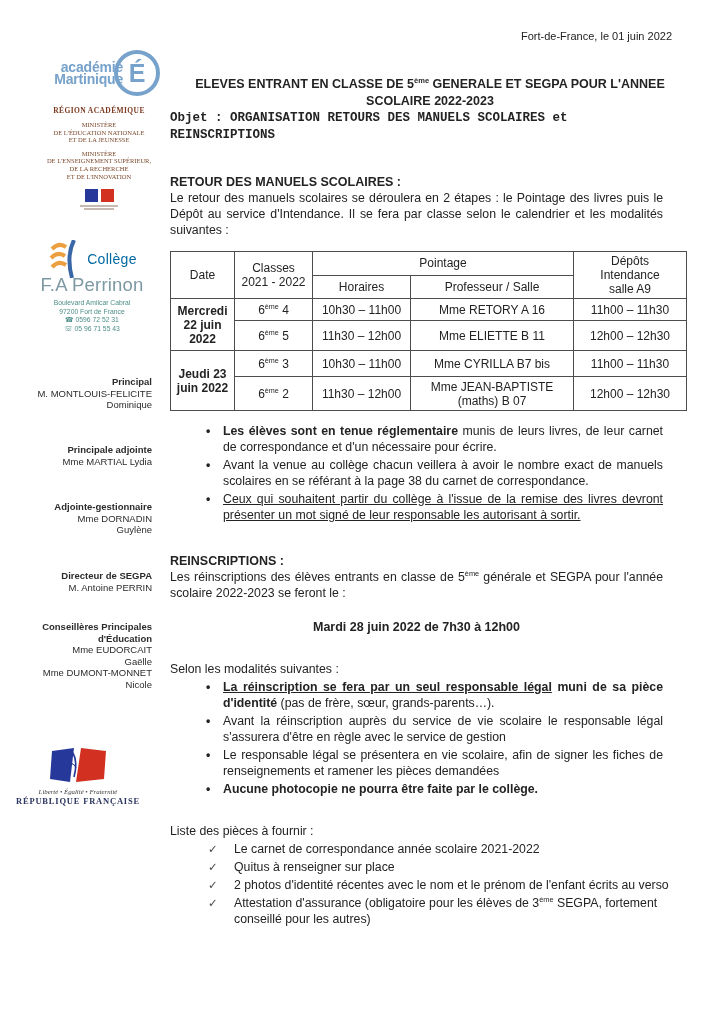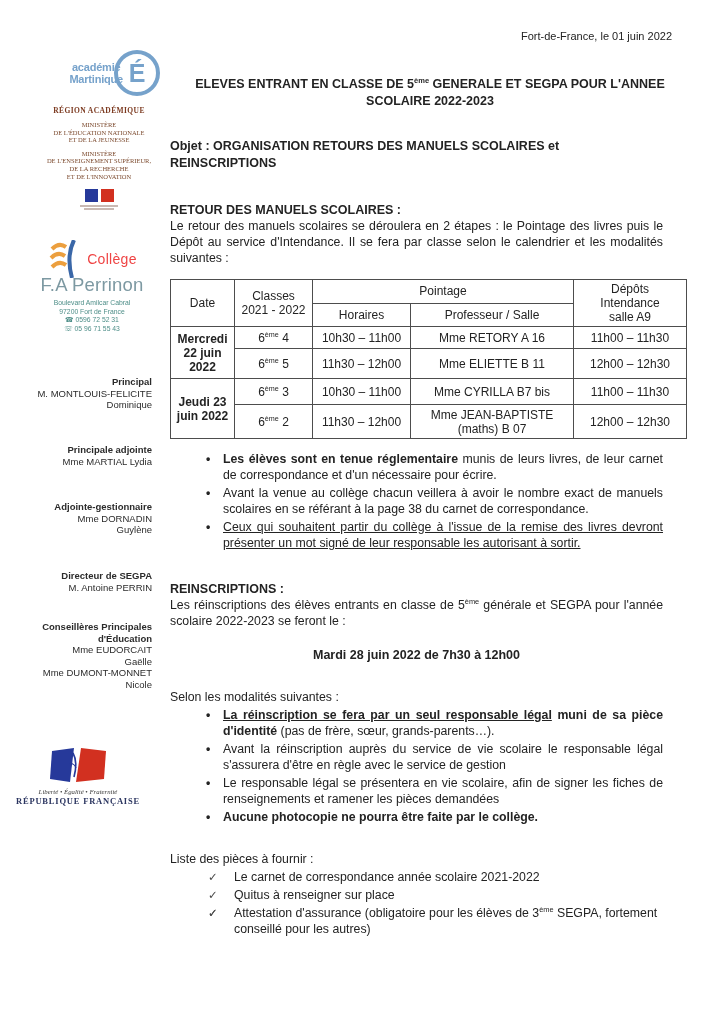--- a/index.html
+++ b/index.html
@@ -14,7 +14,7 @@
 
   .acad { position:absolute; left:36px; top:50px; width:126px; text-align:center; }
   .acad-row { display:flex; align-items:center; justify-content:flex-end; padding-right:2px; }
-  .acad-name { color:#76a2cb; font-weight:bold; font-size:11px; line-height:12.5px; letter-spacing:-0.2px; position:relative; z-index:2; margin-right:-9px; }
+  .acad-name { text-align:right; color:#76a2cb; font-weight:bold; font-size:14px; line-height:12.5px; letter-spacing:-0.2px; position:relative; z-index:2; margin-right:-9px; }
   .acad-circle { width:38px; height:38px; border:4px solid #76a2cb; border-radius:50%; display:flex; align-items:center; justify-content:center; color:#76a2cb; font-weight:bold; font-size:25px; background:#fff; z-index:1; flex:0 0 auto; }
   .acad-region { margin-top:10px; font-family:"Liberation Serif", serif; font-size:7.5px; font-weight:bold; letter-spacing:0.4px; color:#7c3a20; }
   .acad-min { margin-top:6px; font-family:"Liberation Serif", serif; font-size:6.5px; line-height:7.6px; color:#7c4a2e; }

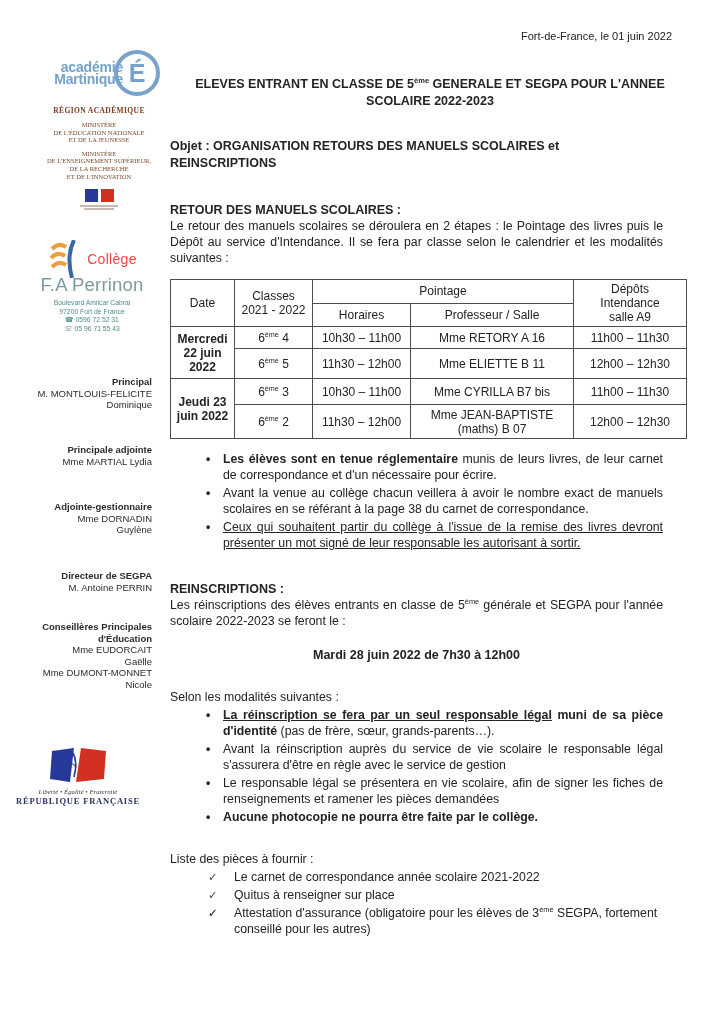--- a/index.html
+++ b/index.html
@@ -46,7 +46,7 @@
   .content { position:absolute; left:170px; top:0; width:520px; font-size:12.3px; line-height:16px; }
   .date-line { margin-top:28px; padding-right:18px; text-align:right; font-size:11px; }
   .doc-title { margin-top:32px; text-align:center; font-weight:bold; font-size:12.5px; line-height:17px; }
-  .objet { margin-top:28px; font-weight:bold; font-size:12.5px; line-height:17px; margin-right:27px; }
+  .objet { font-weight:bold; font-size:12.5px; line-height:17px; margin-right:27px;font-family:Liberation Mono, monospace; }
   .sec-head { margin-top:30px; font-weight:bold; font-size:12.5px; }
   .para { text-align:justify; margin-right:27px; }
   sup { font-size:60%; vertical-align:super; line-height:0; }

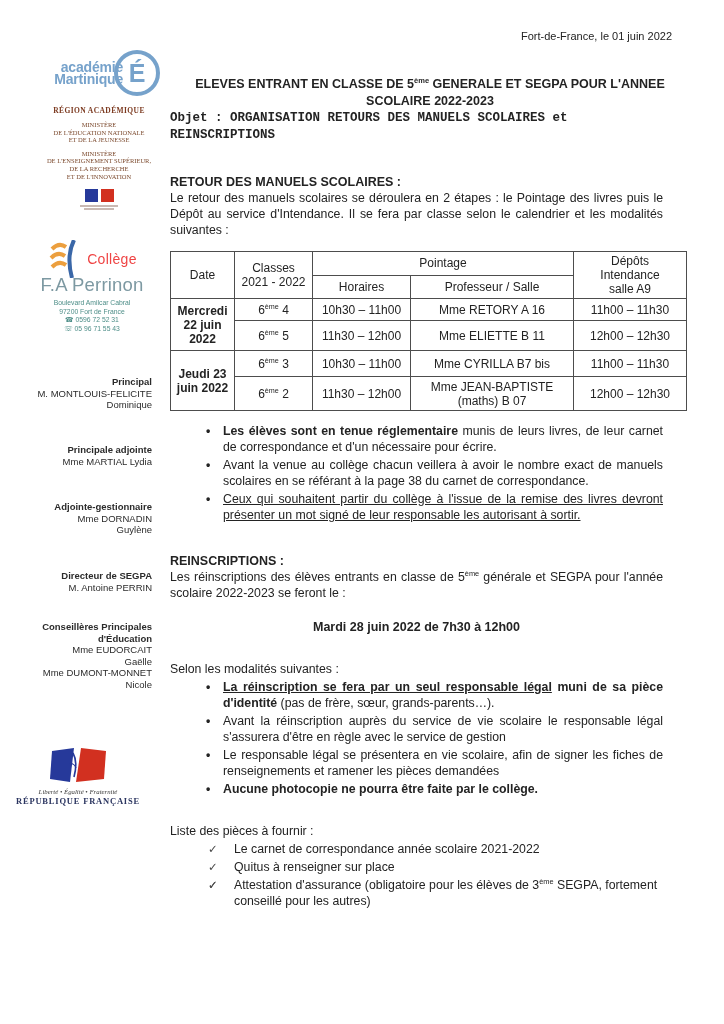--- a/index.html
+++ b/index.html
@@ -29,7 +29,7 @@
 
   .college { position:absolute; left:26px; top:240px; width:132px; text-align:center; }
   .college-row { display:flex; align-items:center; justify-content:center; }
-  .college-line1 { font-size:14px; color:#ef4444; letter-spacing:0.3px; margin-left:6px; }
+  .college-line1 { font-size:14px; color:#0369a1; letter-spacing:0.3px; margin-left:6px; }
   .college-line2 { font-size:18.5px; color:#7d99a2; letter-spacing:0.2px; margin-top:-4px; }
   .college-addr { margin-top:3px; font-size:6.8px; line-height:8.6px; color:#4f8f89; }
 

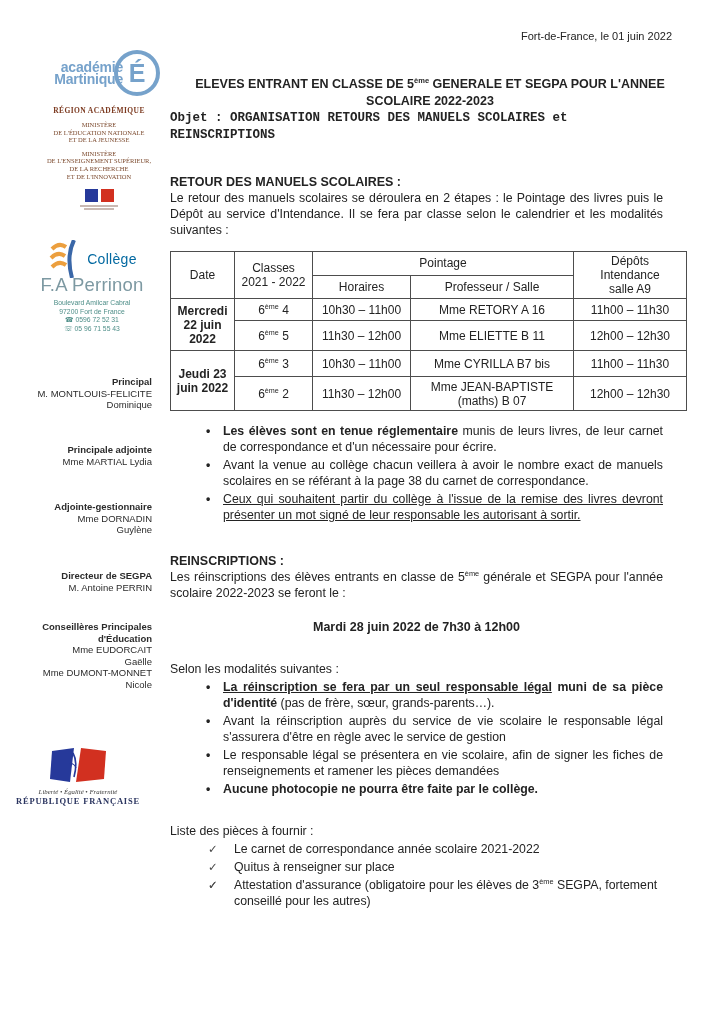--- a/index.html
+++ b/index.html
@@ -262,7 +262,7 @@
     <ul class="checks">
       <li><span class="check">✓</span><span>Le carnet de correspondance année scolaire 2021-2022</span><sup></sup><span></span></li>
       <li><span class="check">✓</span><span>Quitus à renseigner sur place</span><sup></sup><span></span></li>
-      <li><span class="check">✓</span><sup></sup><span></span></li>
+      <li><span class="check">✓</span><span>2 photos d'identité récentes avec le nom et le prénom de l'enfant écrits au verso</span><sup></sup><span></span></li>
       <li><span class="check">✓</span><span>Attestation d'assurance (obligatoire pour les élèves de 3</span><sup>ème</sup><span> SEGPA, fortement conseillé pour les autres)</span></li>
     </ul>
 

